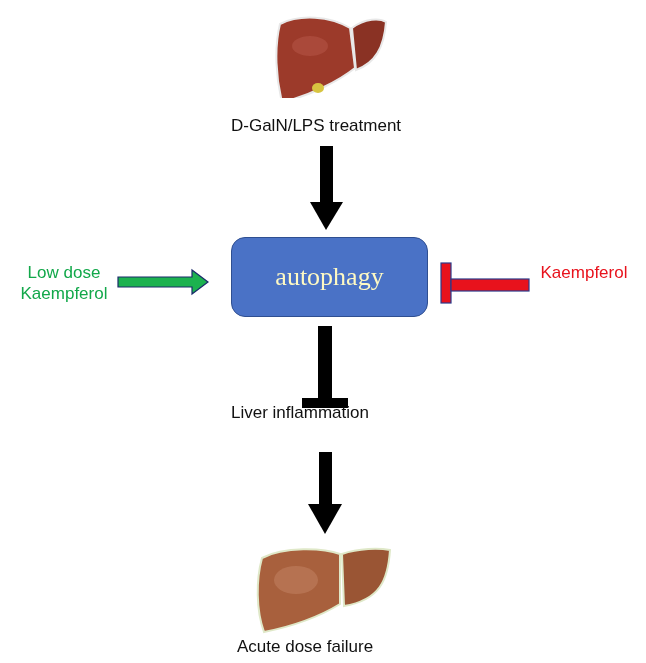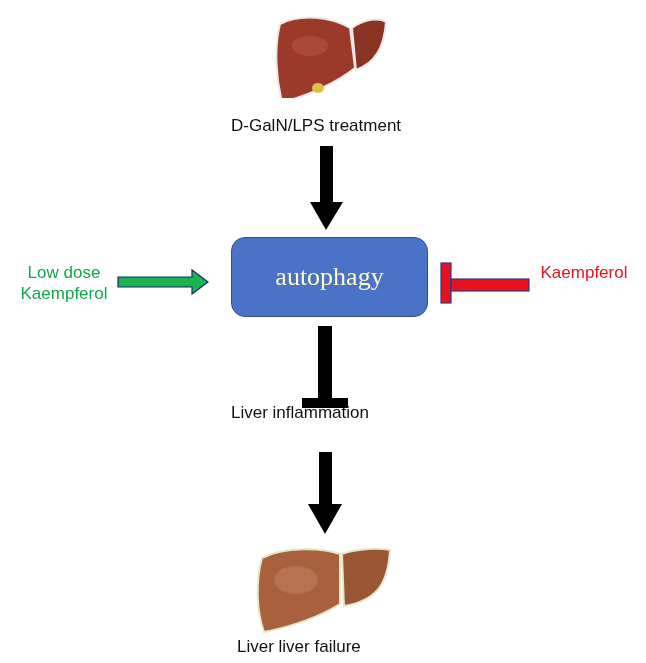--- a/index.html
+++ b/index.html
@@ -70,6 +70,6 @@
   <ellipse cx="42" cy="40" rx="22" ry="14" fill="#c78a6a" opacity="0.45"></ellipse>
 </svg>
 
-<div class="abs label" style="left:237px; top:637px;">Liver liver failure</div>
+<div class="abs label" style="left:237px; top:637px;">Acute dose failure</div>
 
 </body></html>

